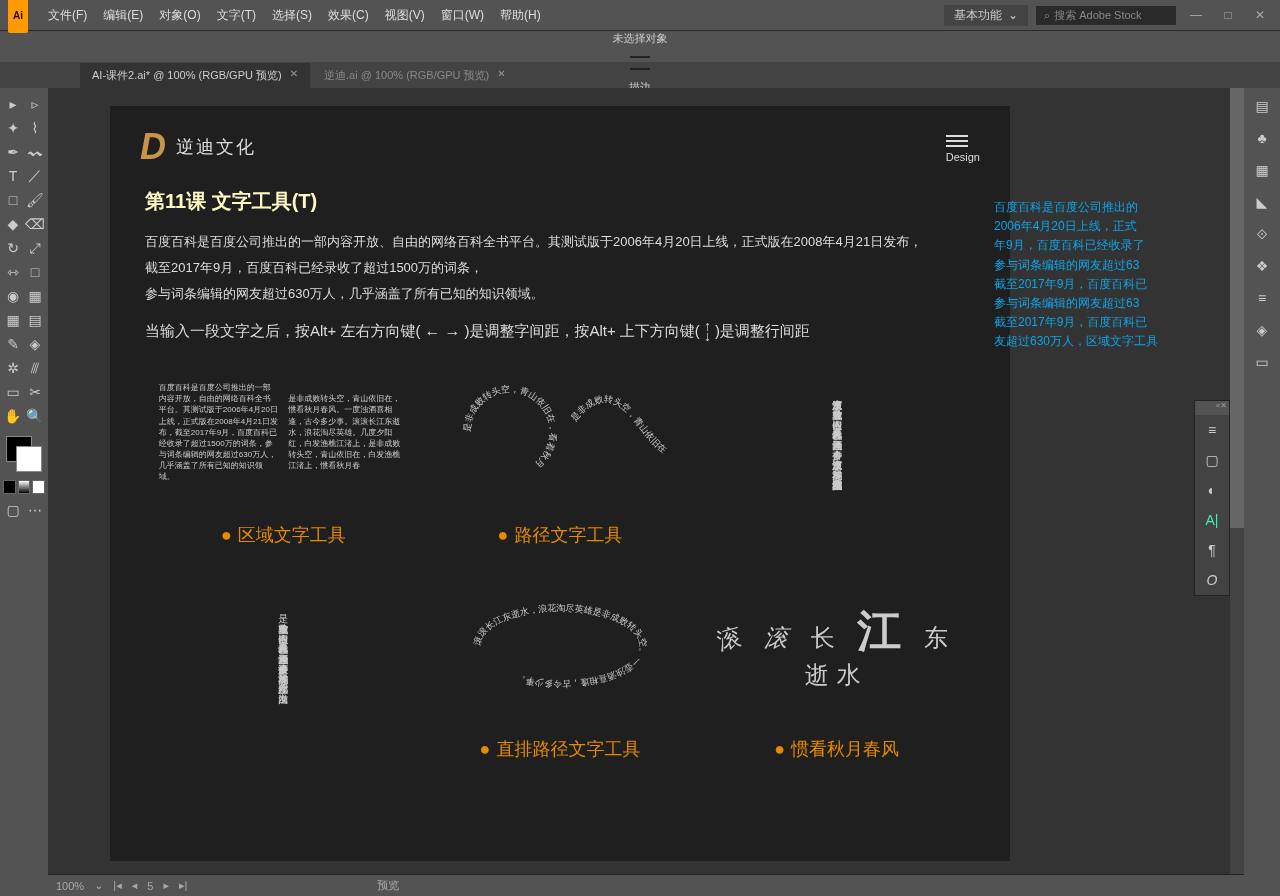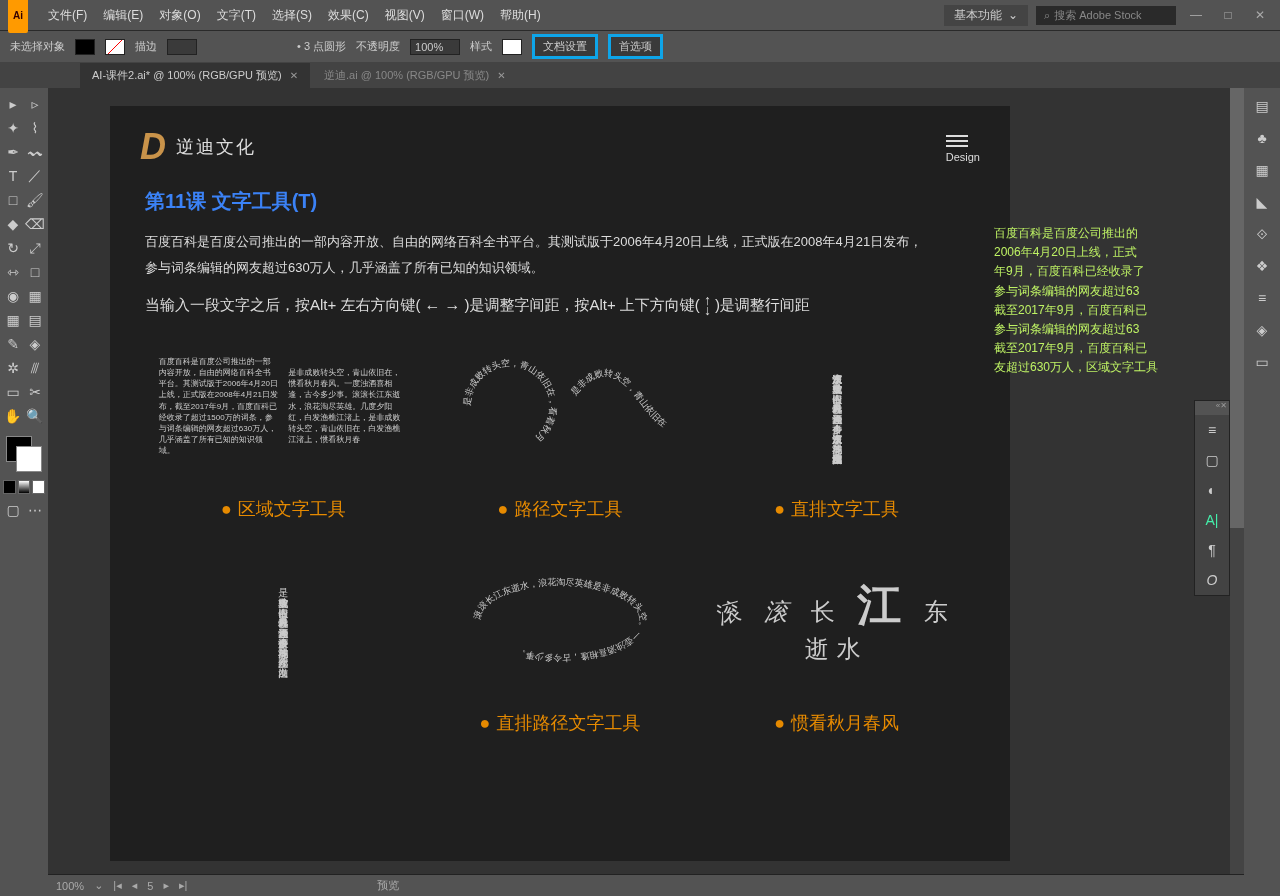--- a/index.html
+++ b/index.html
@@ -15,7 +15,7 @@
 .win-btn { width: 24px; height: 18px; display: flex; align-items: center; justify-content: center; color: #aaa; }
 
 
-.controlbar { height: 32px; background: #535353; border-top: 1px solid #2a2a2a; display: flex; align-items: center; padding: 0 10px; font-size: 11px; gap: 10px; }
+.controlbar { height: 32px; background: #535353; border-top: 1px solid #2a2a2a; display: flex; align-items: center; padding: 0 10px; font-size: 11px; gap: 10px; flex-direction: column; }
 .ctrl-label { color: #ccc; }
 .color-swatch { width: 20px; height: 16px; border: 1px solid #222; }
 .ctrl-input { background: #3a3a3a; border: 1px solid #222; color: #ccc; padding: 1px 4px; width: 50px; font-size: 11px; }

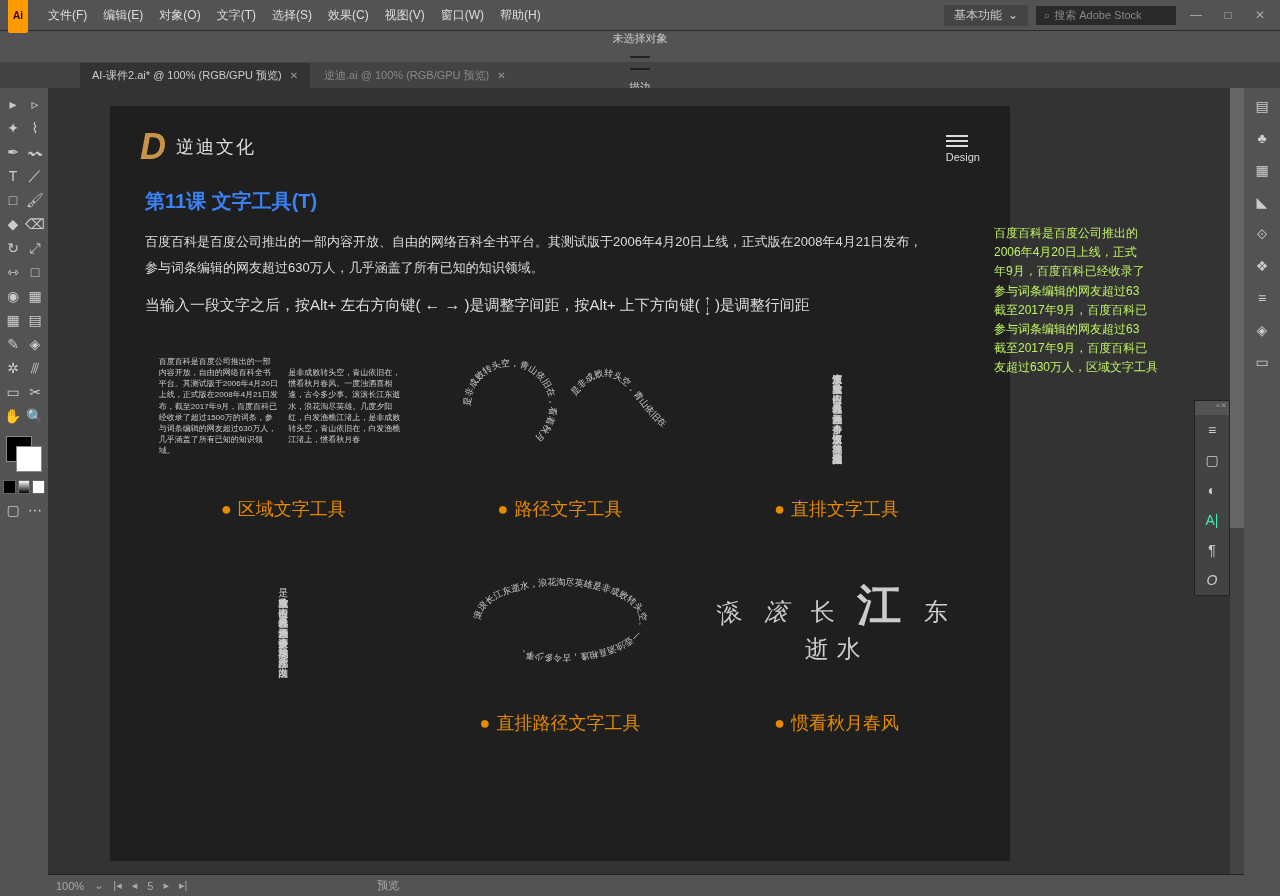--- a/index.html
+++ b/index.html
@@ -23,7 +23,7 @@
 
 
 .tabbar { height: 26px; background: #434343; display: flex; align-items: flex-end; padding-left: 80px; font-size: 11px; }
-.doc-tab { padding: 5px 12px; background: #333; color: #ccc; display: flex; align-items: center; gap: 8px; margin-right: 2px; }
+.doc-tab { padding: 5px 12px; background: #333; color: #ccc; display: flex; align-items: flex-start; gap: 8px; margin-right: 2px; }
 .doc-tab.inactive { background: transparent; color: #888; }
 .tab-close { color: #999; font-size: 10px; }
 

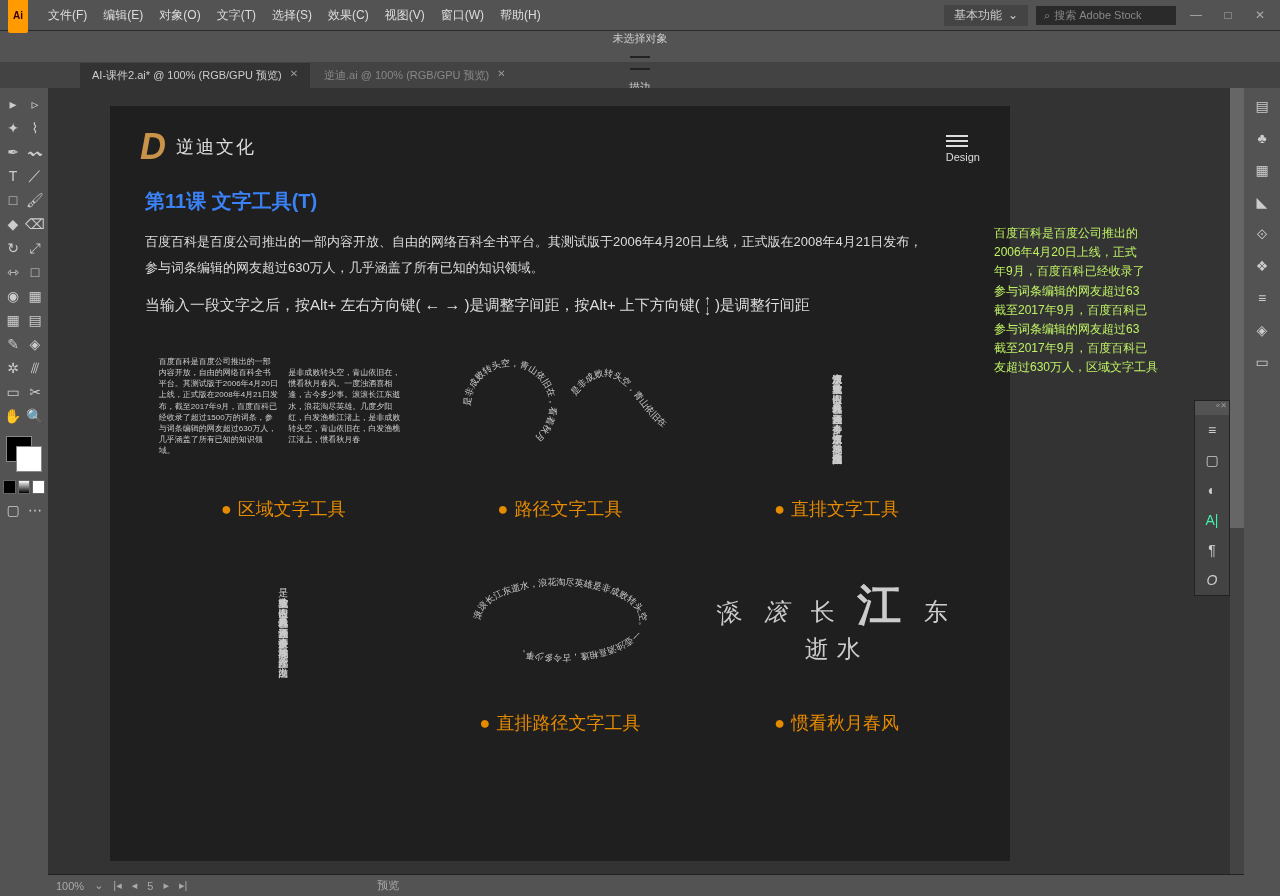--- a/index.html
+++ b/index.html
@@ -51,7 +51,7 @@
 .hamburger div { width: 22px; height: 2px; background: #ddd; margin: 3px 0; }
 
 .ab-content { padding: 0 35px; color: #ddd; }
-.lesson-title { color: #3b82f6; font-size: 20px; font-weight: bold; margin-bottom: 16px; }
+.lesson-title { color: #fef9c3; font-size: 20px; font-weight: bold; margin-bottom: 16px; }
 .shortcut { font-size: 16px; margin-bottom: 14px; }
 .para { font-size: 13px; line-height: 1.7; margin-bottom: 4px; }
 .tip { font-size: 15px; margin: 16px 0; display: flex; align-items: center; flex-wrap: wrap; gap: 4px; }

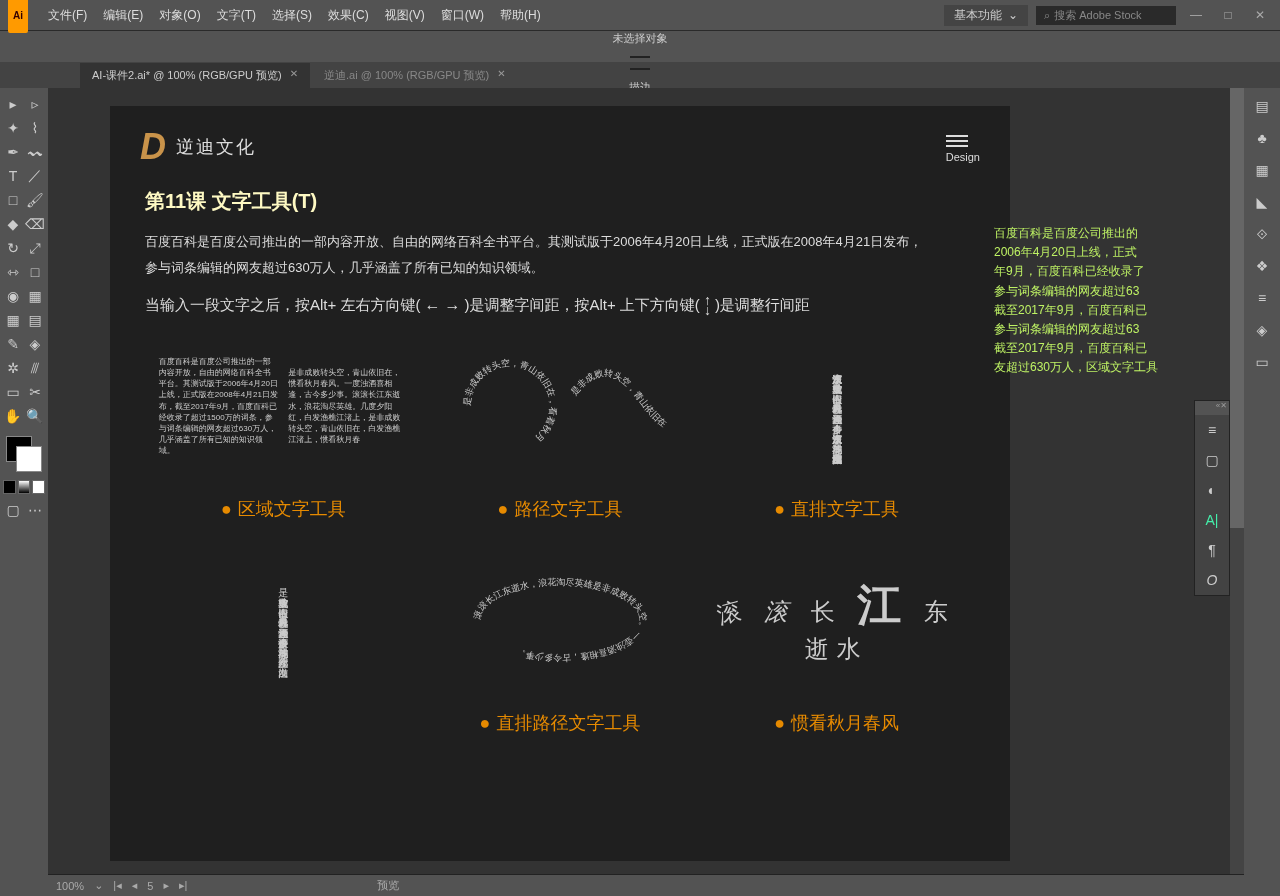--- a/index.html
+++ b/index.html
@@ -72,7 +72,7 @@
 .styled-text { font-size: 24px; letter-spacing: 8px; }
 
 
-.overflow-text { position: absolute; right: 42px; top: 136px; width: 208px; font-size: 12px; color: #bef264; line-height: 1.6; }
+.overflow-text { position: absolute; right: 42px; top: 110px; width: 208px; font-size: 12px; color: #0ea5e9; line-height: 1.6; }
 .overflow-text .line { white-space: nowrap; overflow: hidden; }
 
 

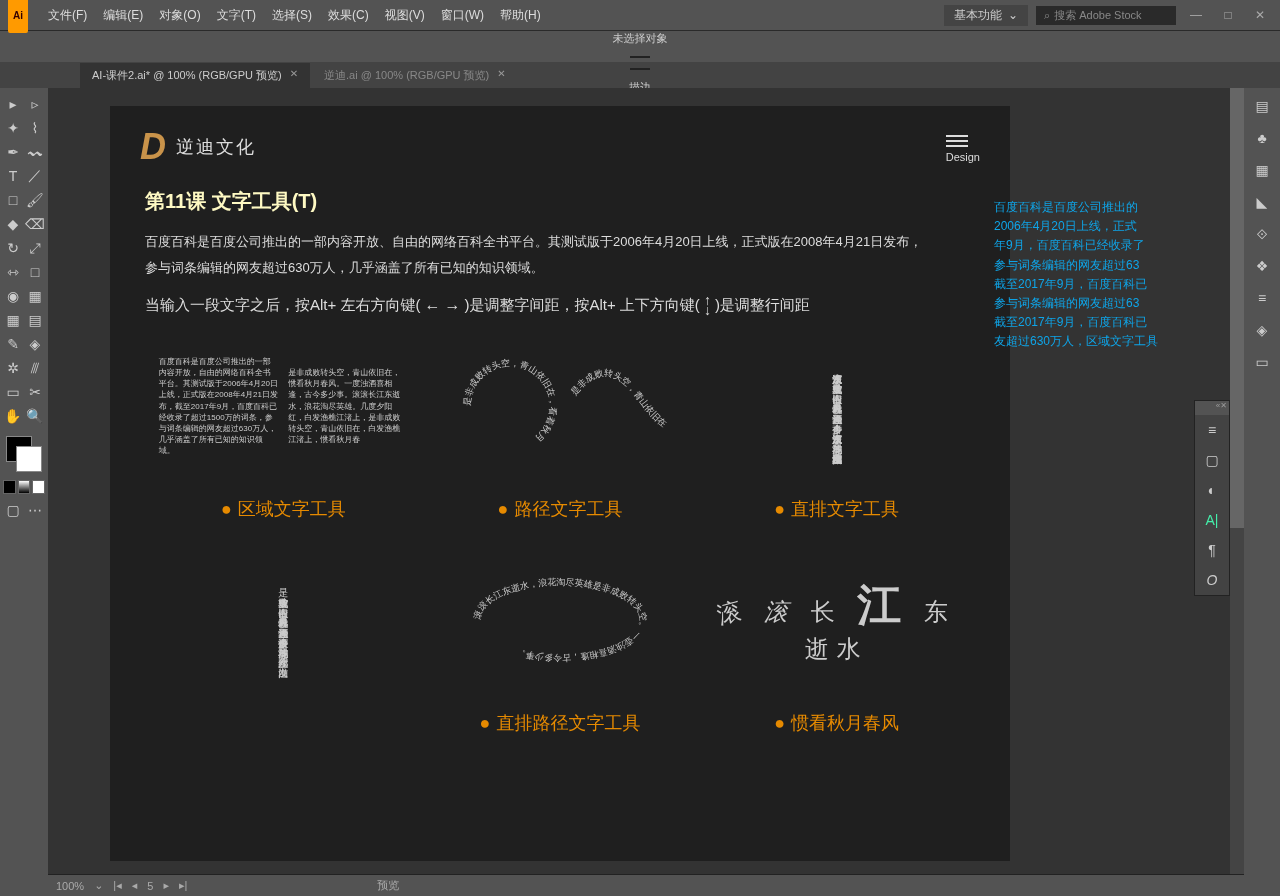--- a/index.html
+++ b/index.html
@@ -240,6 +240,7 @@
       <div class="ab-content">
         <div class="lesson-title">第11课   文字工具(T)</div>
         <div class="para">百度百科是百度公司推出的一部内容开放、自由的网络百科全书平台。其测试版于2006年4月20日上线，正式版在2008年4月21日发布，</div>
+        <div class="para">截至2017年9月，百度百科已经录收了超过1500万的词条，</div>
         <div class="para">参与词条编辑的网友超过630万人，几乎涵盖了所有已知的知识领域。</div>
         <div class="tip">
           <span>当输入一段文字之后，按Alt+ 左右方向键(</span>

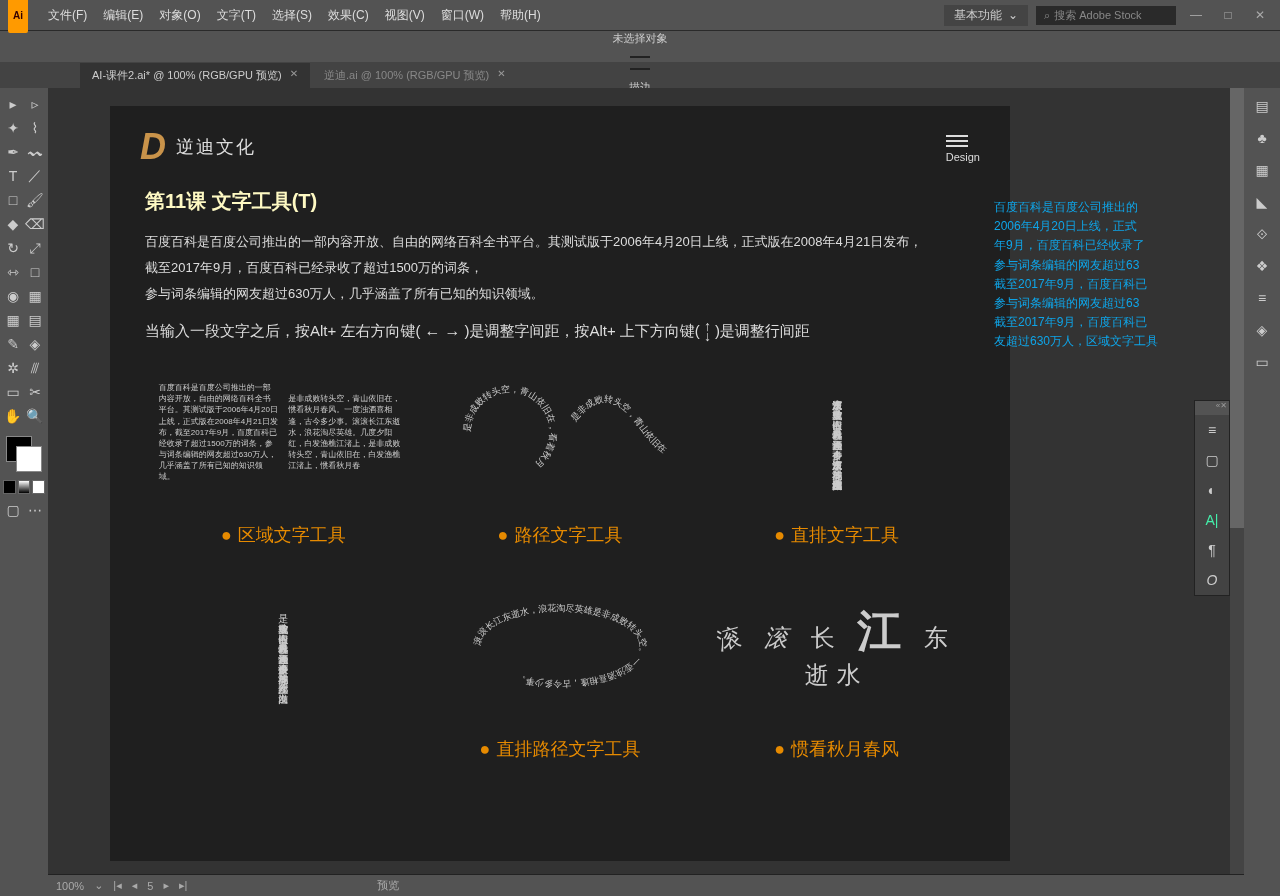--- a/index.html
+++ b/index.html
@@ -281,7 +281,6 @@
             <div class="example-graphic">
               <div class="vert-text">滚滚长江东逝水　是非成败转头空，青山依旧在，惯看秋月春风。一壶浊酒喜相逢，古今多少事。滚滚长江东逝水，浪花淘尽英雄。几度夕阳红白发渔樵江渚</div>
             </div>
-            <div class="example-label"><span class="bullet">●</span><span>直排文字工具</span></div>
           </div>
         </div>
 

